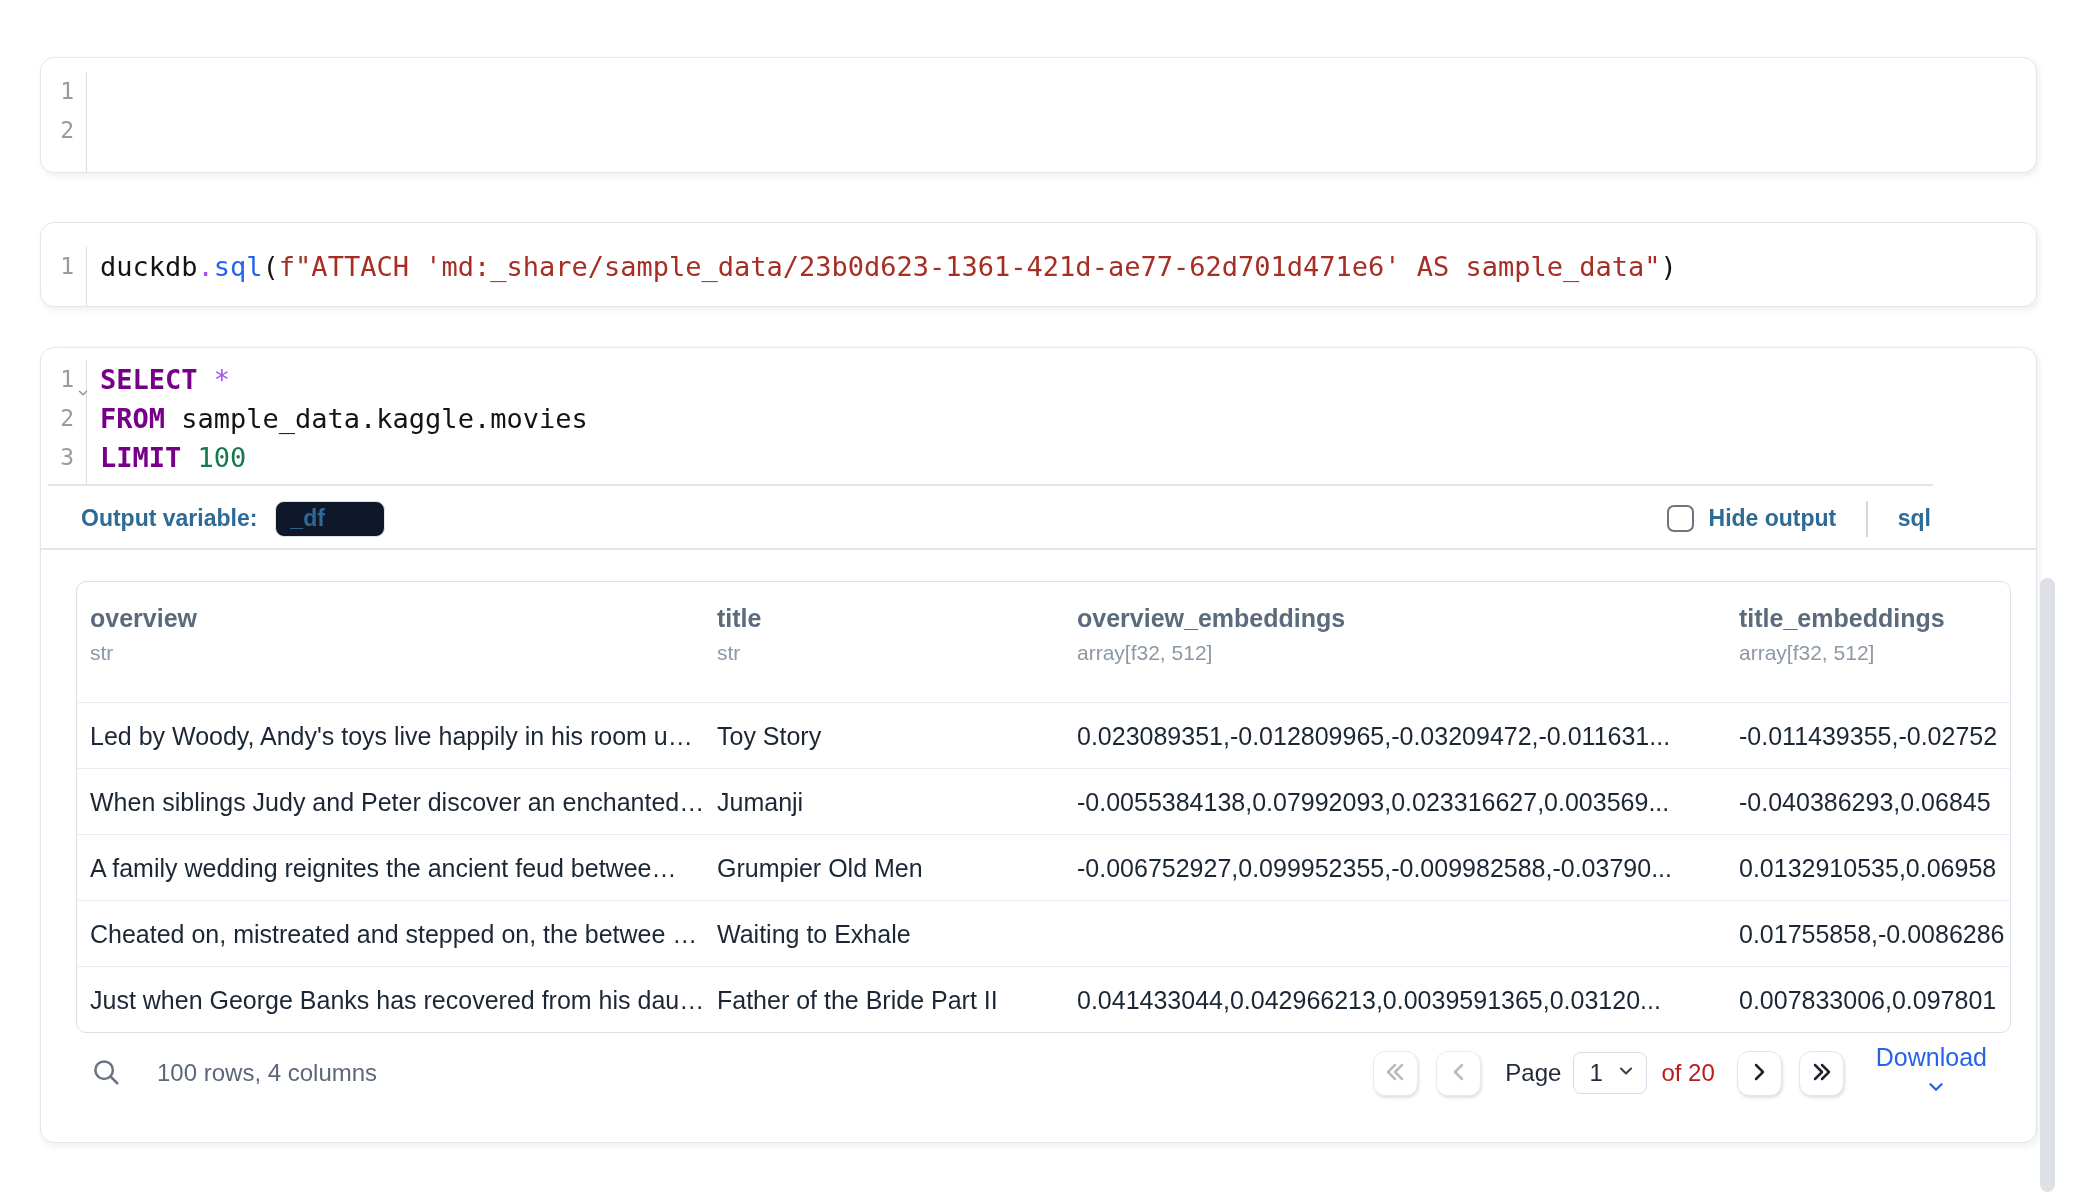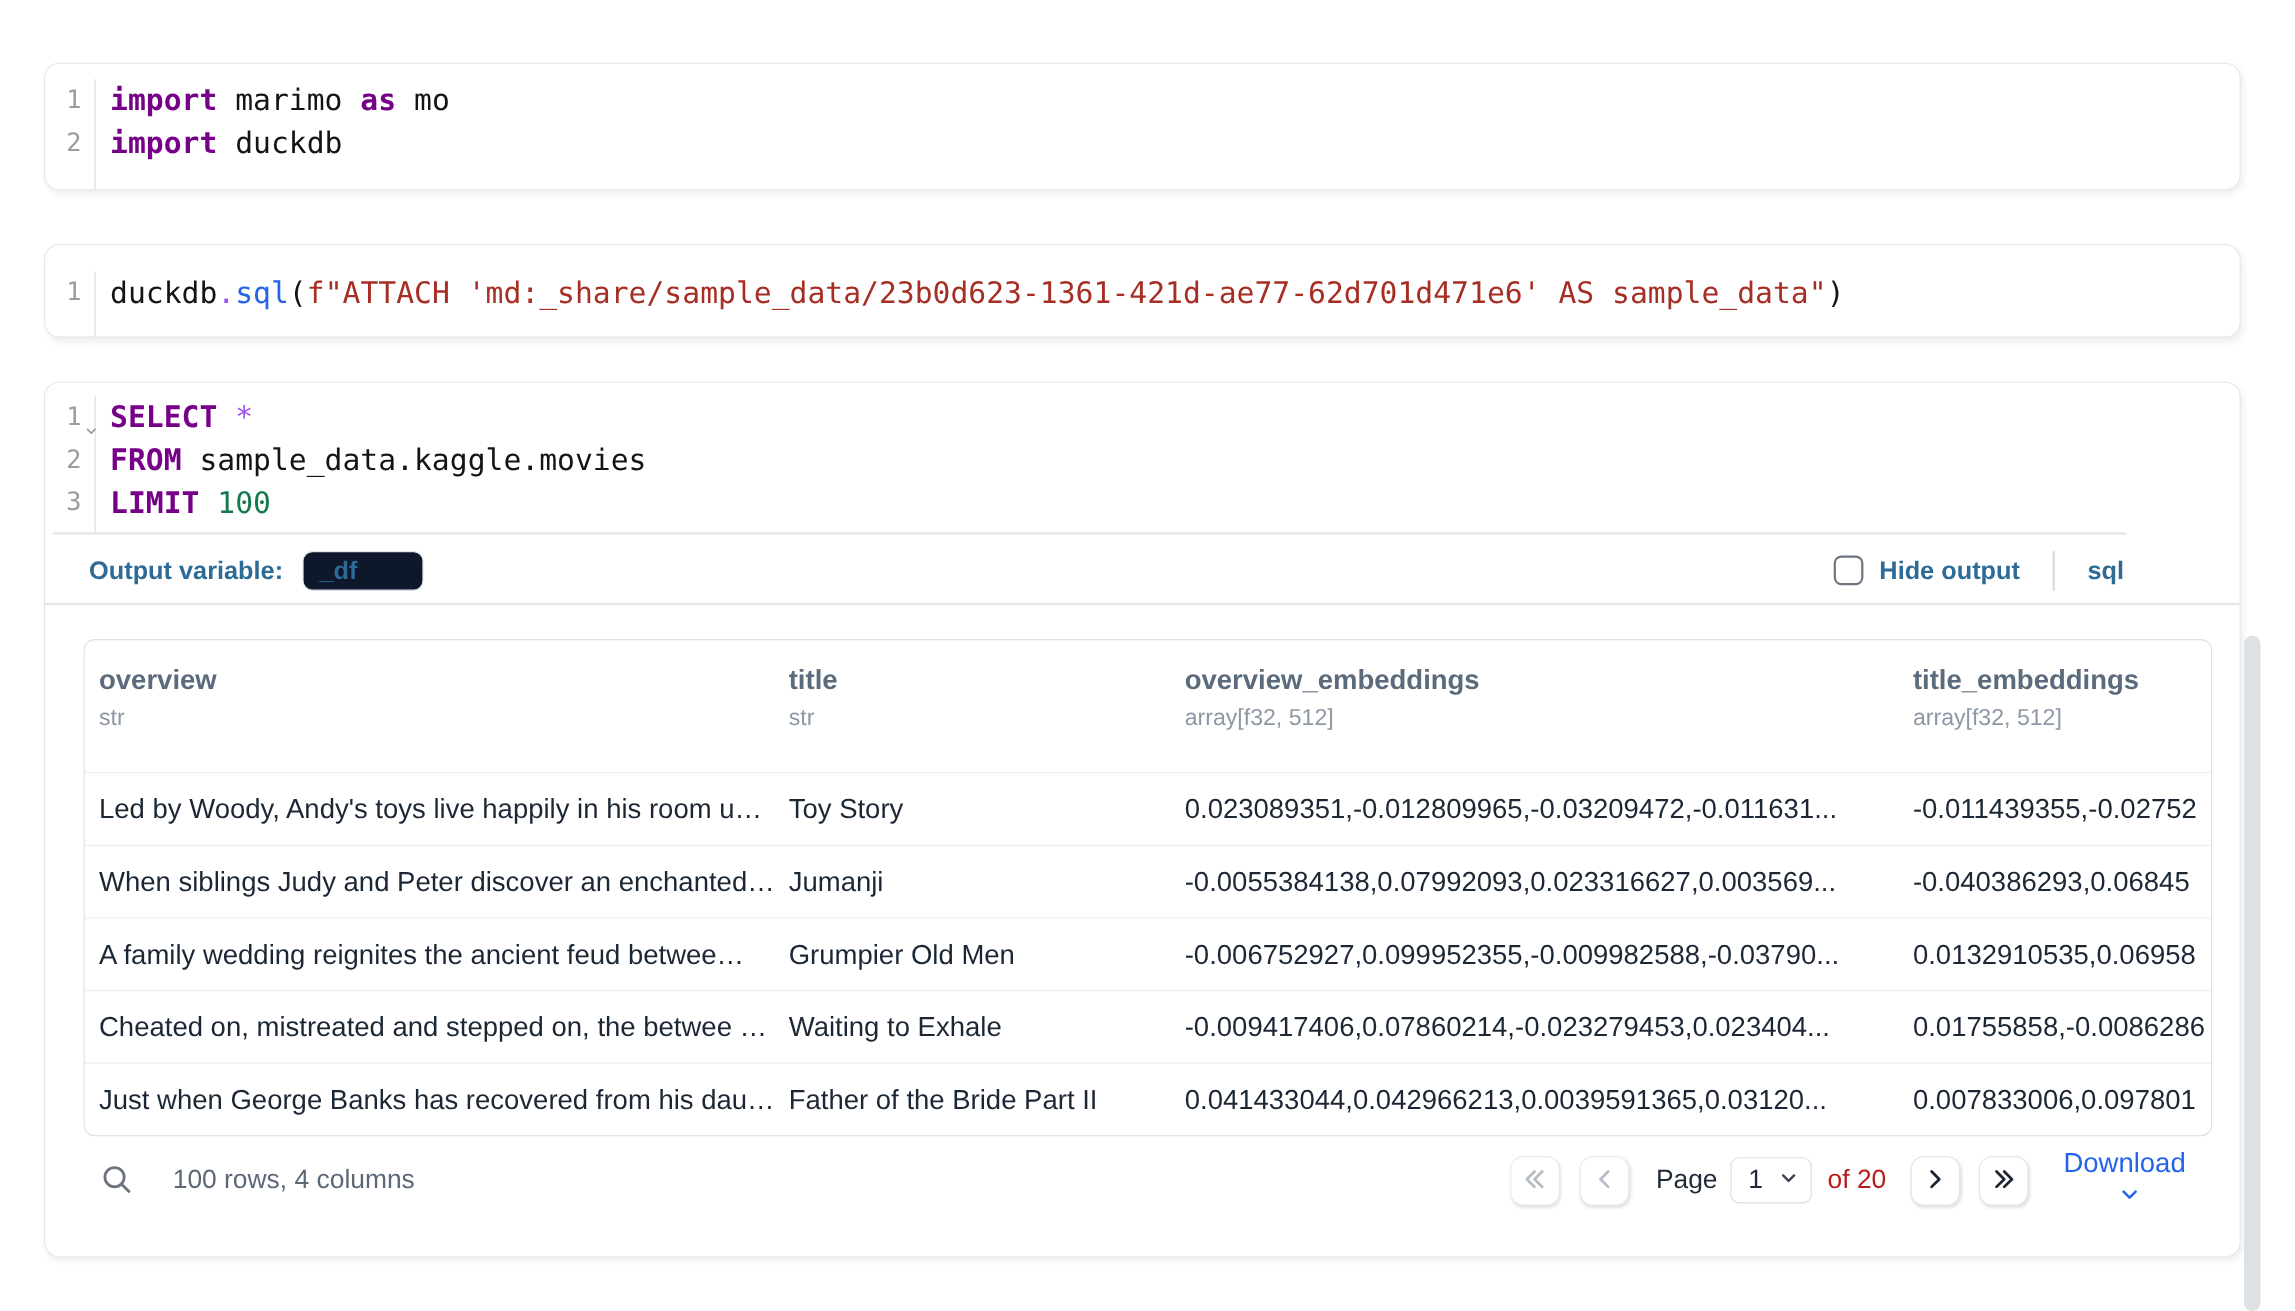--- a/index.html
+++ b/index.html
@@ -128,10 +128,6 @@
         <div class="gutter-line">1</div>
         <div class="gutter-line">2</div>
       </div>
-      <div class="code">
-        <div class="code-line"><span class="tk-kw">import</span><span> marimo </span><span class="tk-kw">as</span><span> mo</span></div>
-        <div class="code-line"><span class="tk-kw">import</span><span> duckdb</span></div>
-      </div>
     </div>
   </div>
 

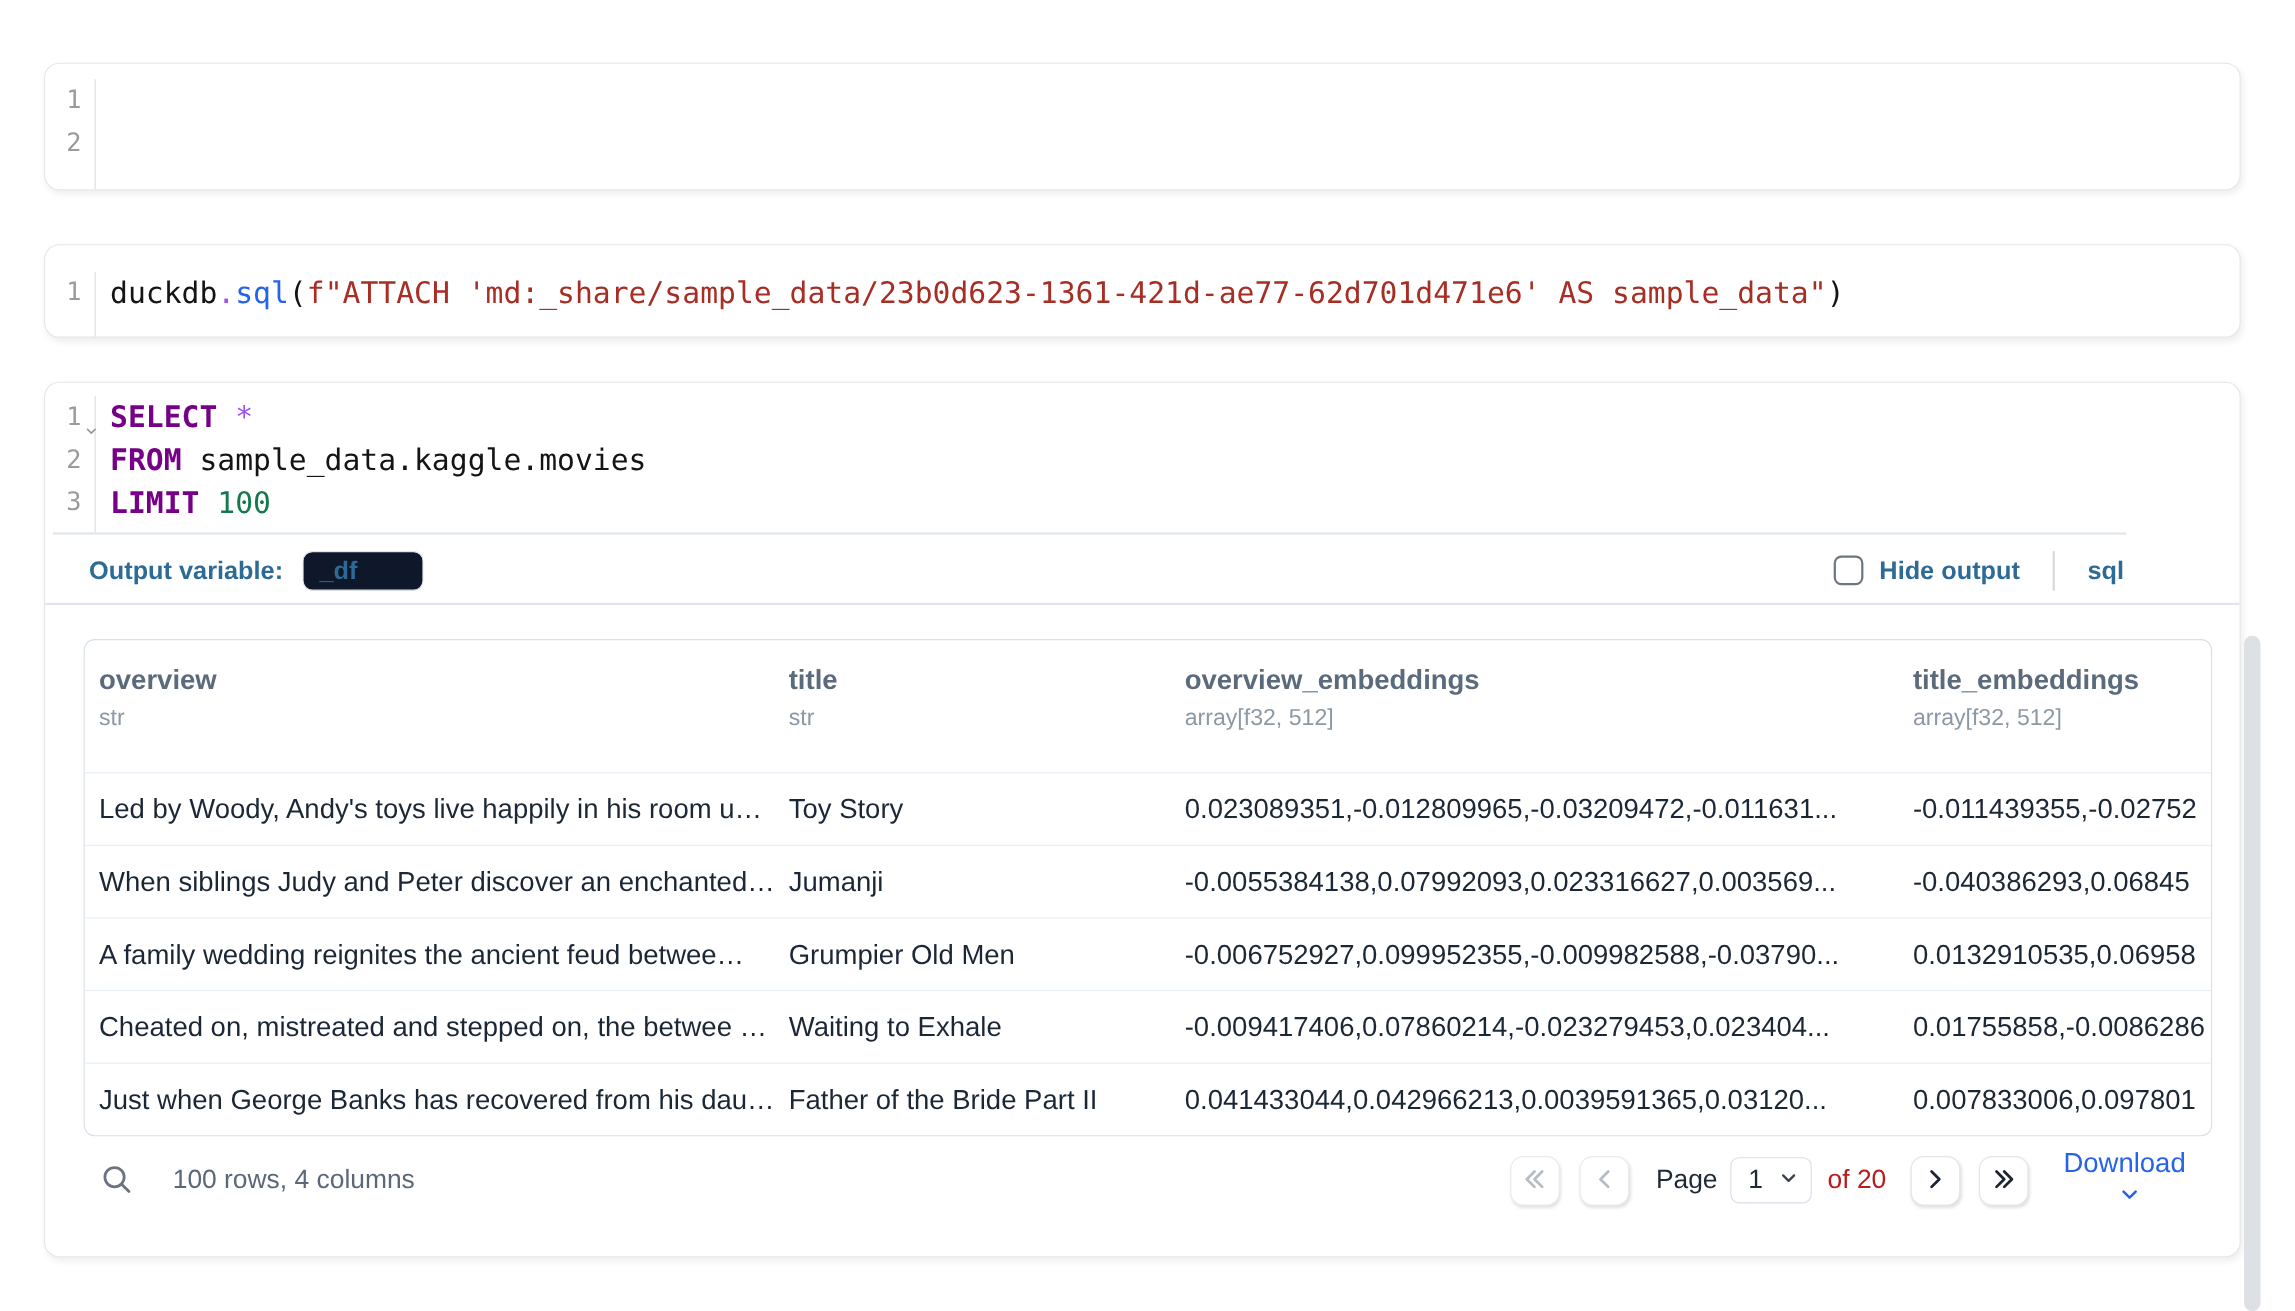--- a/index.html
+++ b/index.html
@@ -214,7 +214,6 @@
       <div class="trow">
         <div class="td col-0">Cheated on, mistreated and stepped on, the betwee …</div>
         <div class="td col-1">Waiting to Exhale</div>
-        <div class="td col-2">-0.009417406,0.07860214,-0.023279453,0.023404...</div>
         <div class="td col-3">0.01755858,-0.0086286</div>
       </div>
       <div class="trow">

